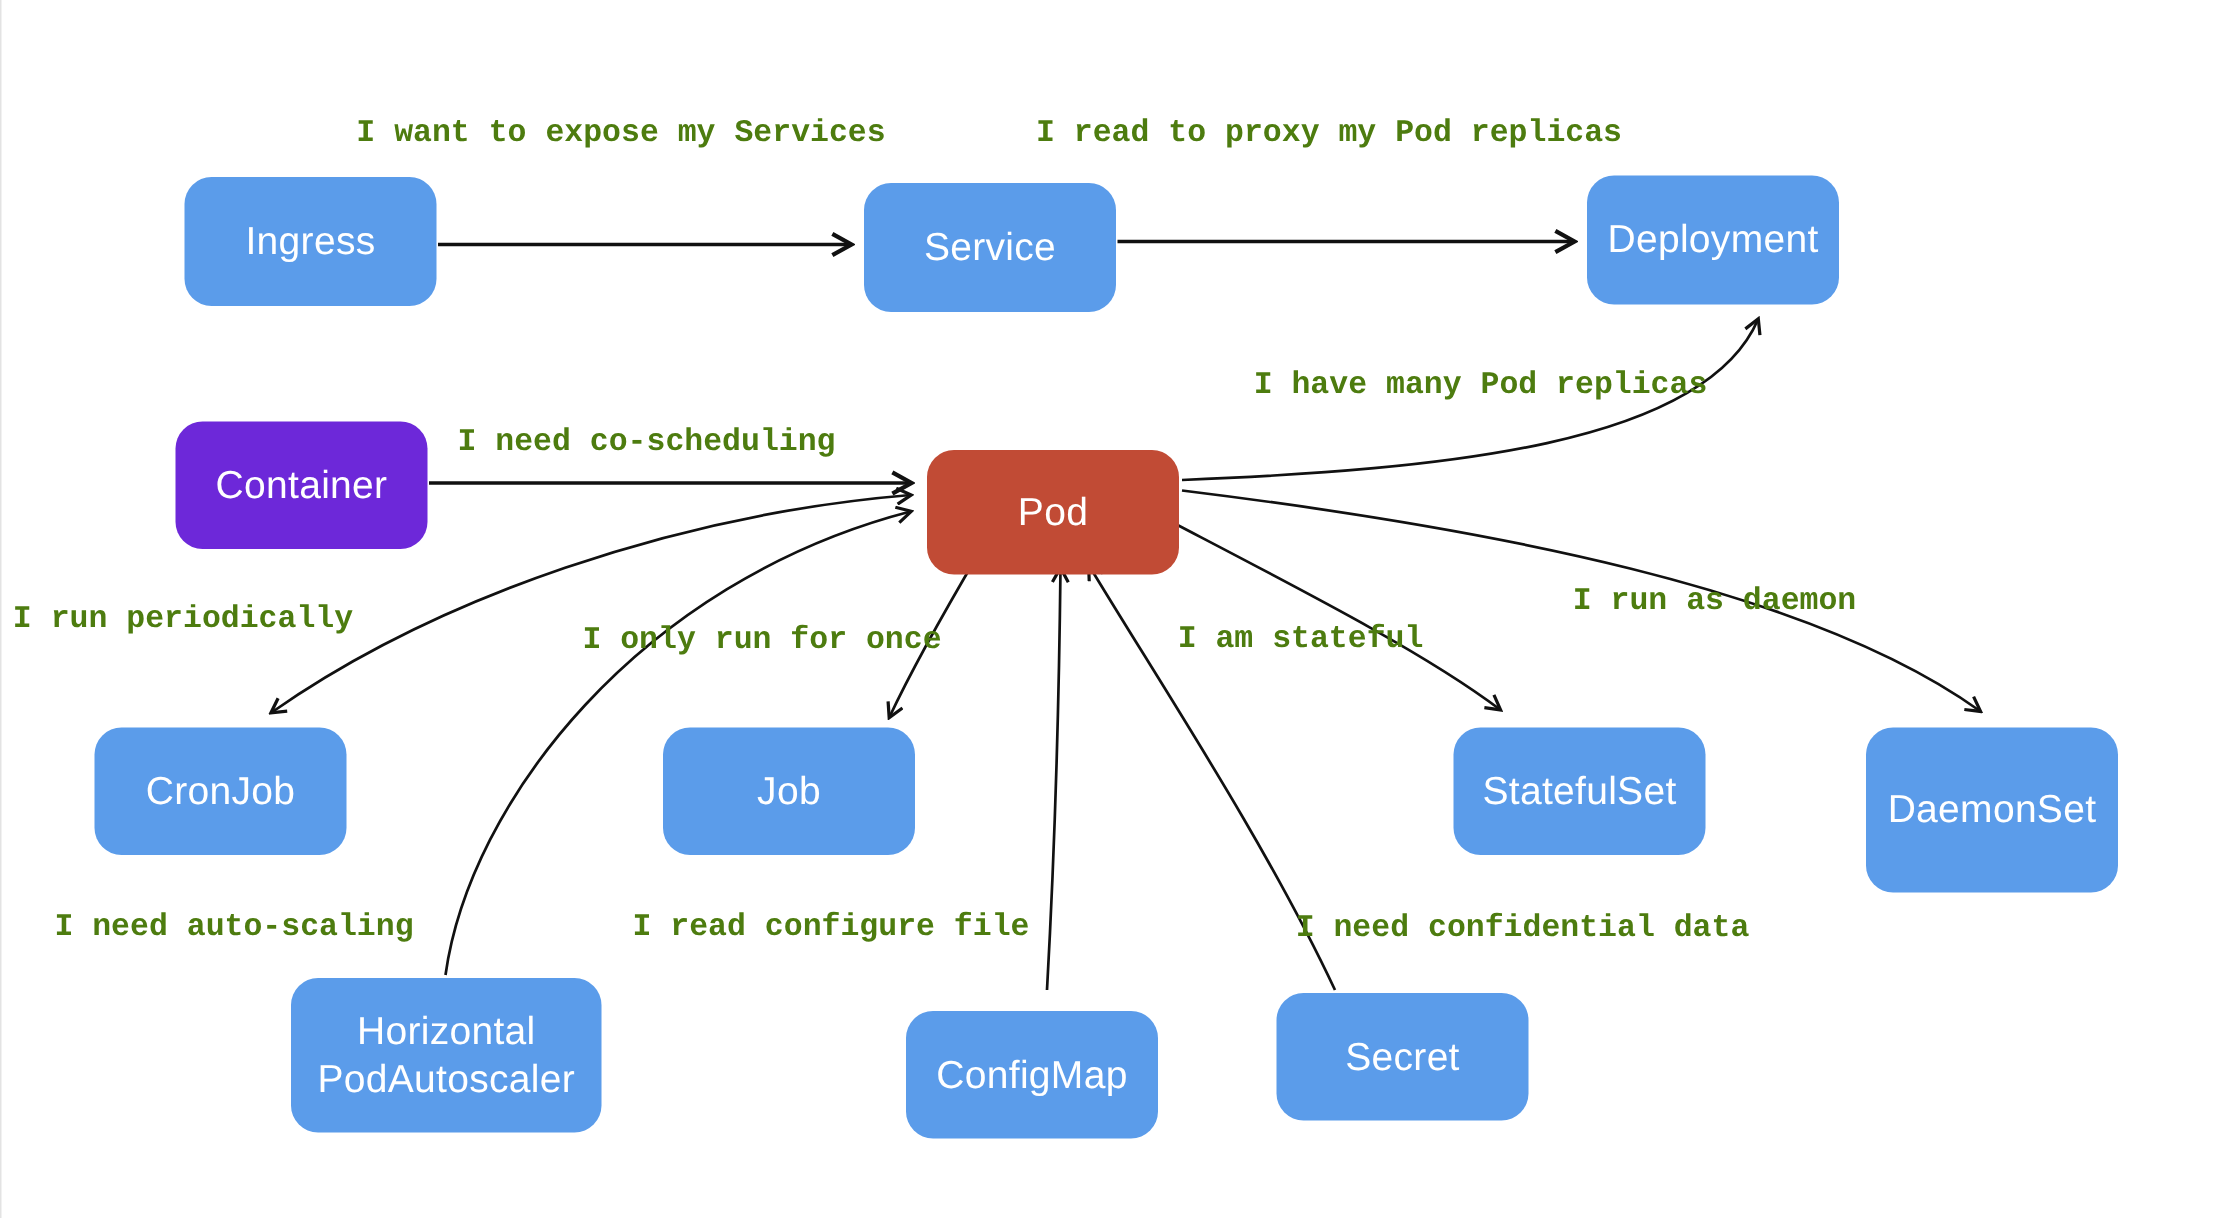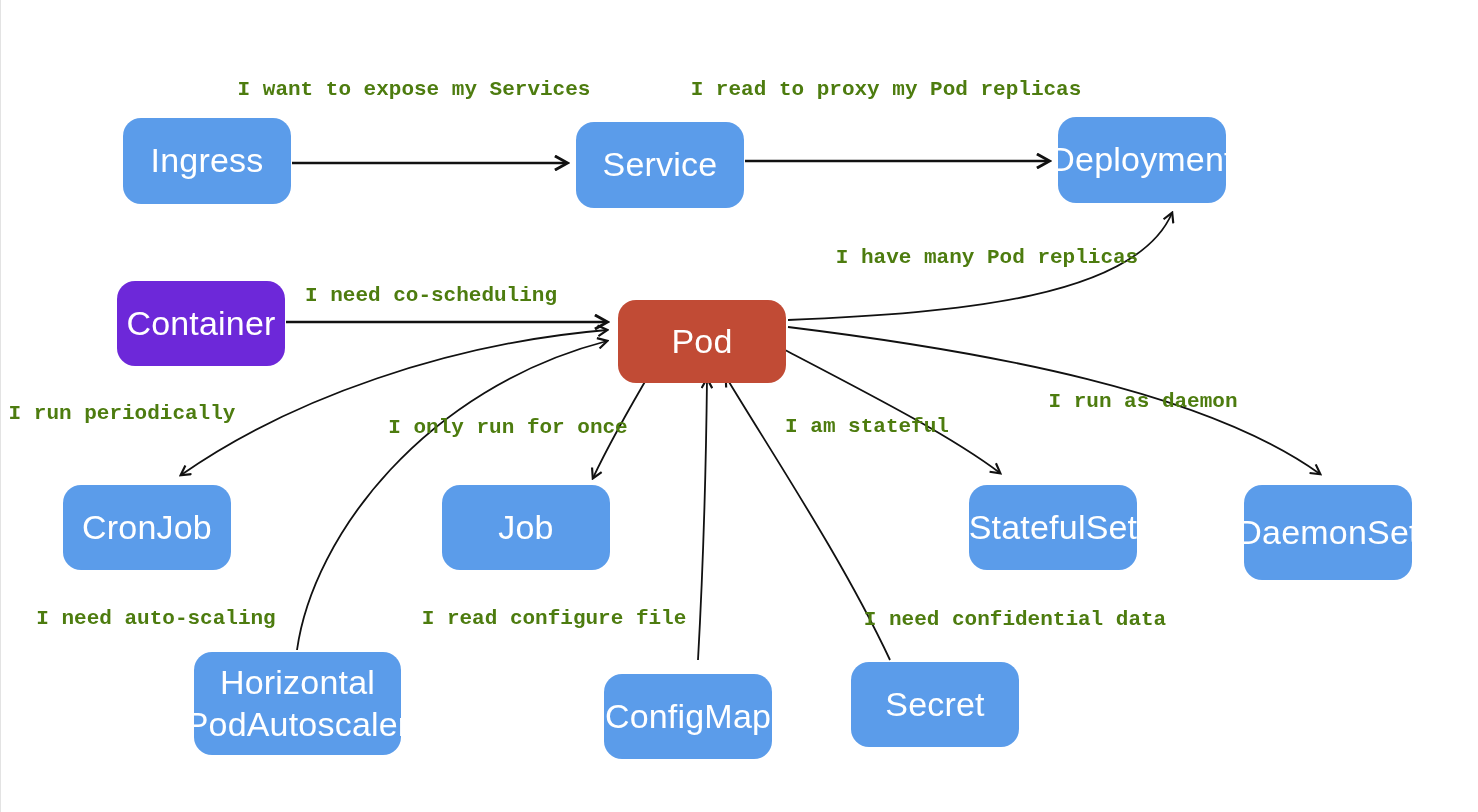--- a/index.html
+++ b/index.html
@@ -15,7 +15,7 @@
   .node {
     position:absolute; border-radius:18px; color:#ffffff;
     display:flex; flex-direction:column; align-items:center; justify-content:center;
-    text-align:center; font-size:34px; font-weight:400; letter-spacing:0.2px;
+    text-align:center; font-size:26px; font-weight:400; letter-spacing:0.2px;
     line-height:1.22;
   }
   .node.blue { background:#5B9CEA; }

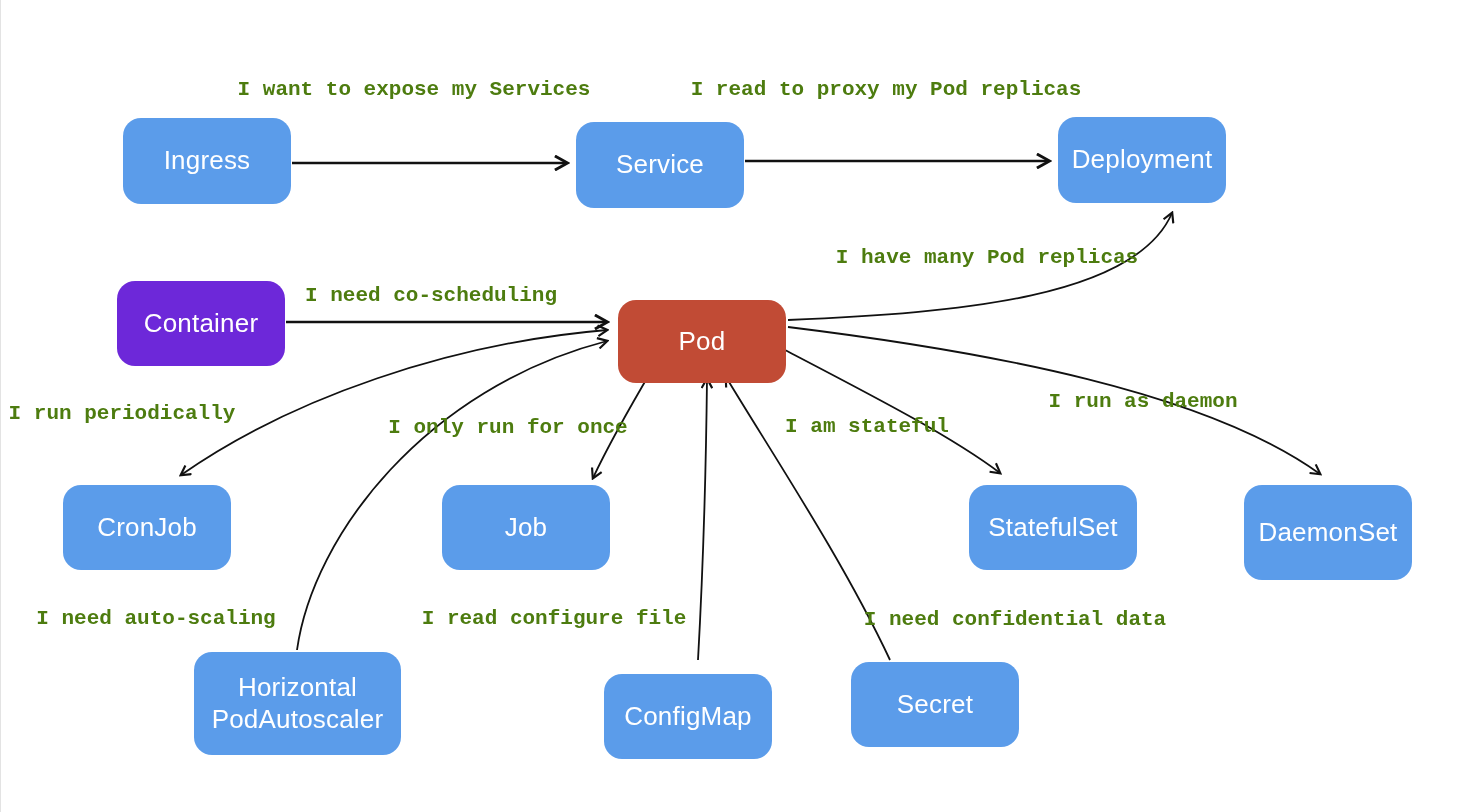--- a/index.html
+++ b/index.html
@@ -82,7 +82,7 @@
     <span>StatefulSet</span>
   </div>
 
-  <div class="node blue" style="left:1243px; top:485px; width:168px; height:95px;">
+  <div class="node blue" style="left:1243px; top:485px; width:168px; height:110px;">
     <span>DaemonSet</span>
   </div>
 

